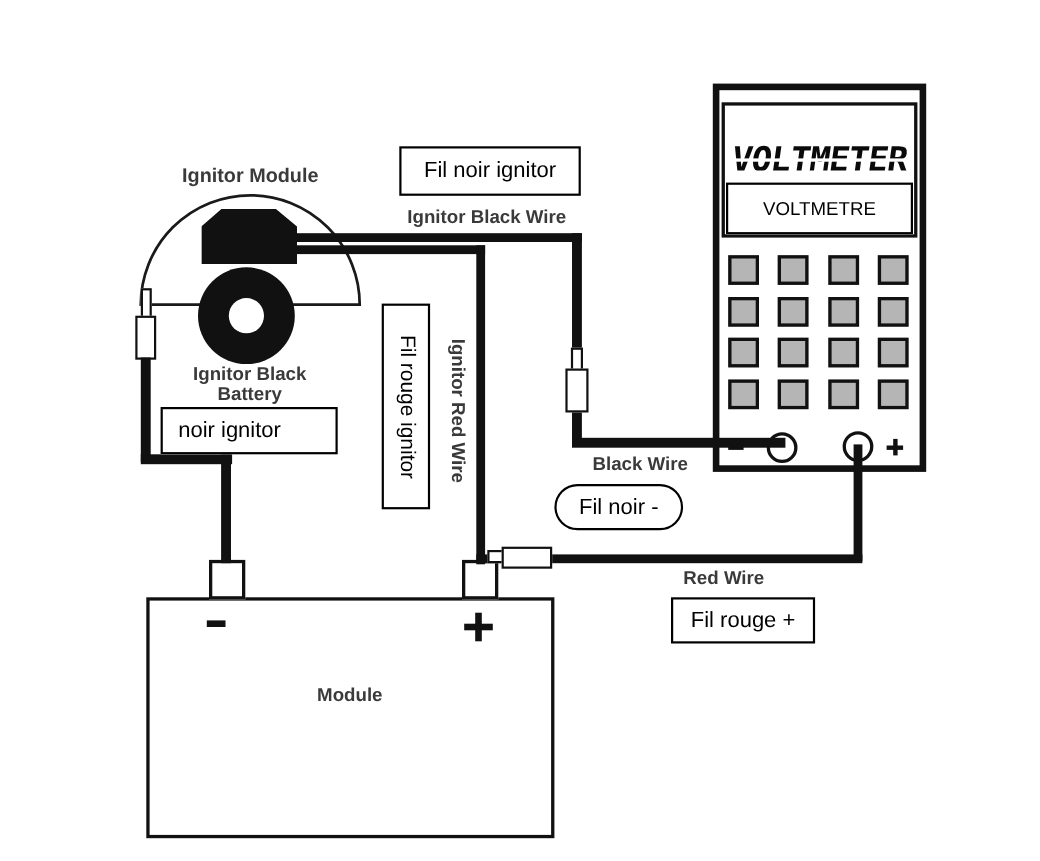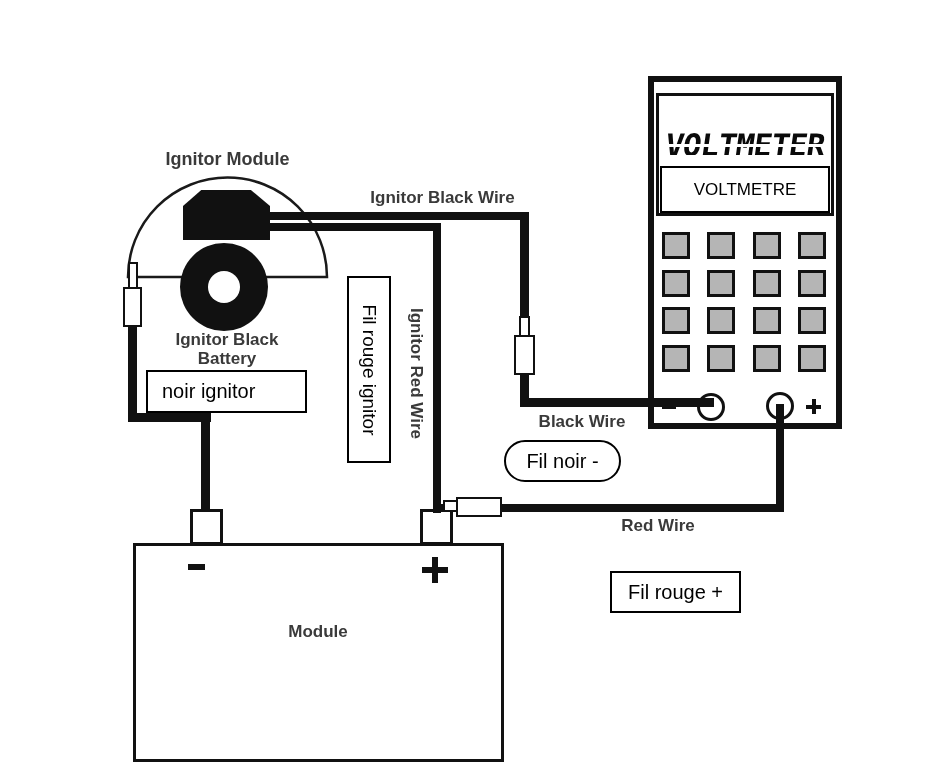--- a/index.html
+++ b/index.html
@@ -117,6 +117,7 @@
 
   <div class="abs boxlabel" style="left:146px;top:370px;width:161px;height:43px;justify-content:flex-start;padding-left:14px;">noir ignitor</div>
 
+  <div class="abs boxlabel" style="left:363px;top:133px;width:165px;height:45px;">Fil noir ignitor</div>
 
   <div class="abs glabel" style="left:360px;top:188px;width:165px;">Ignitor Black Wire</div>
 

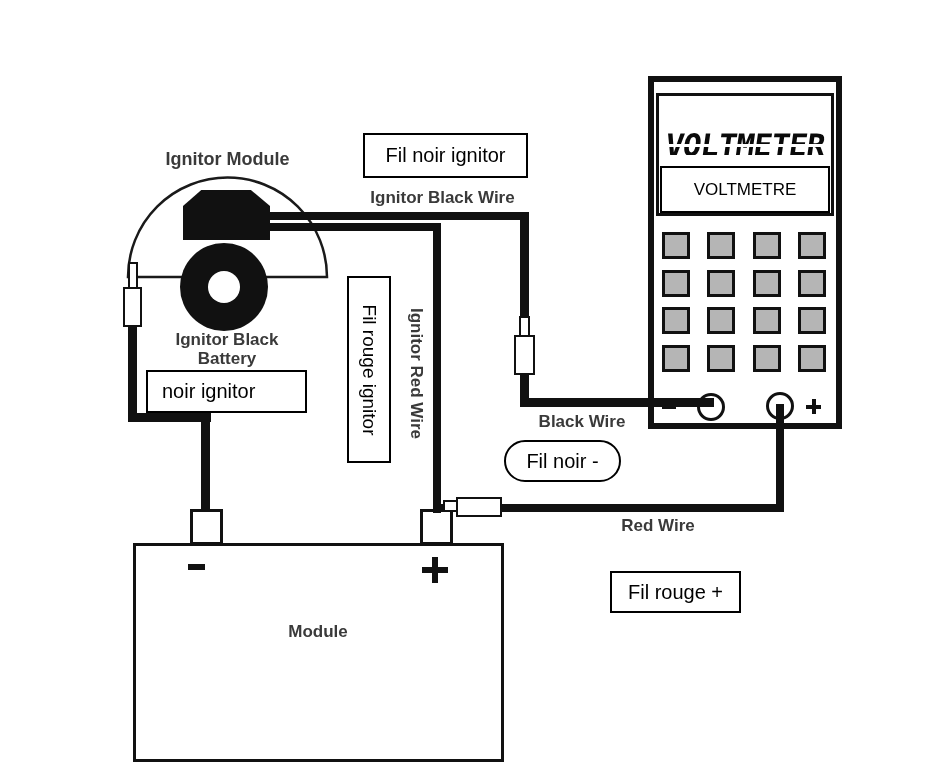--- a/index.html
+++ b/index.html
@@ -135,7 +135,7 @@
 
   <div class="abs glabel" style="left:612px;top:516px;width:92px;">Red Wire</div>
 
-  <div class="abs boxlabel" style="left:610px;top:543px;width:131px;height:42px;margin-top:28px;">Fil rouge +</div>
+  <div class="abs boxlabel" style="left:610px;top:543px;width:131px;height:42px;">Fil rouge +</div>
 
 </div>
 

